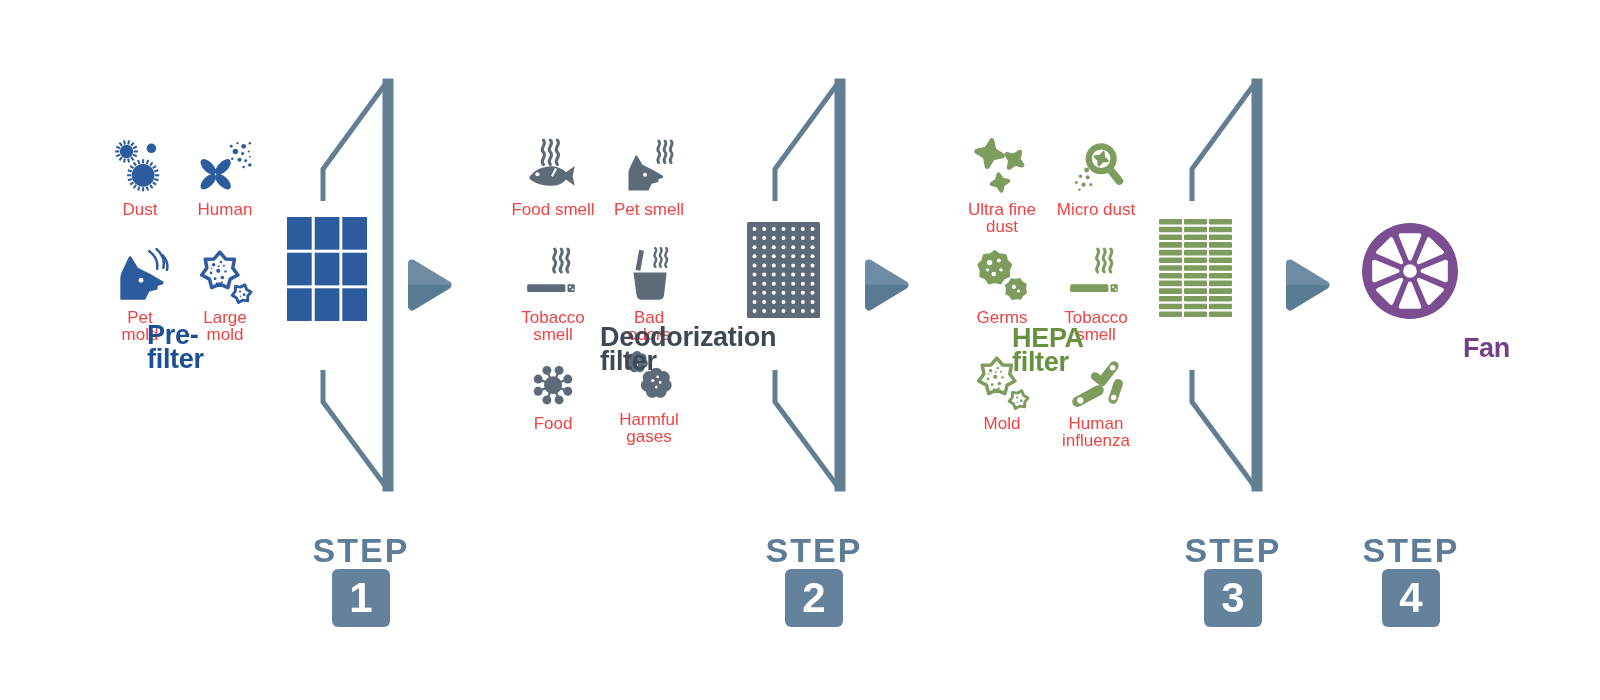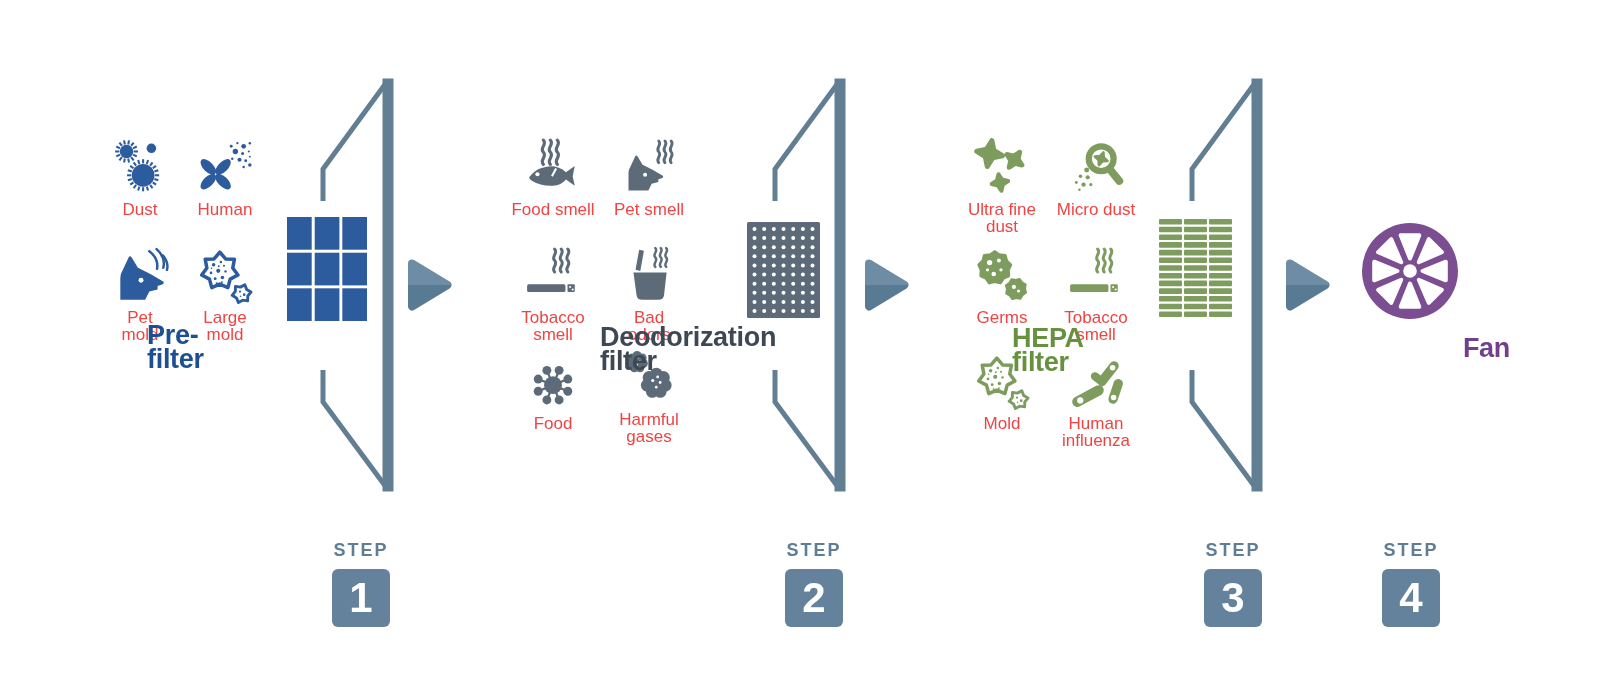--- a/index.html
+++ b/index.html
@@ -13,7 +13,7 @@
           white-space:pre-line;letter-spacing:-0.3px;}
   .flabel.center{text-align:right;width:200px;}
   .stepcol{position:absolute;width:100px;text-align:center;}
-  .steptxt{font-size:18px;font-weight:bold;letter-spacing:2px;line-height:26px;}
+  .steptxt{font-size:34px;font-weight:bold;letter-spacing:2px;line-height:26px;}
   .badge{width:58px;height:58px;line-height:58px;margin:6px auto 0;border-radius:6px;
          font-size:42px;font-weight:bold;text-align:center;}
   svg{display:block;}

